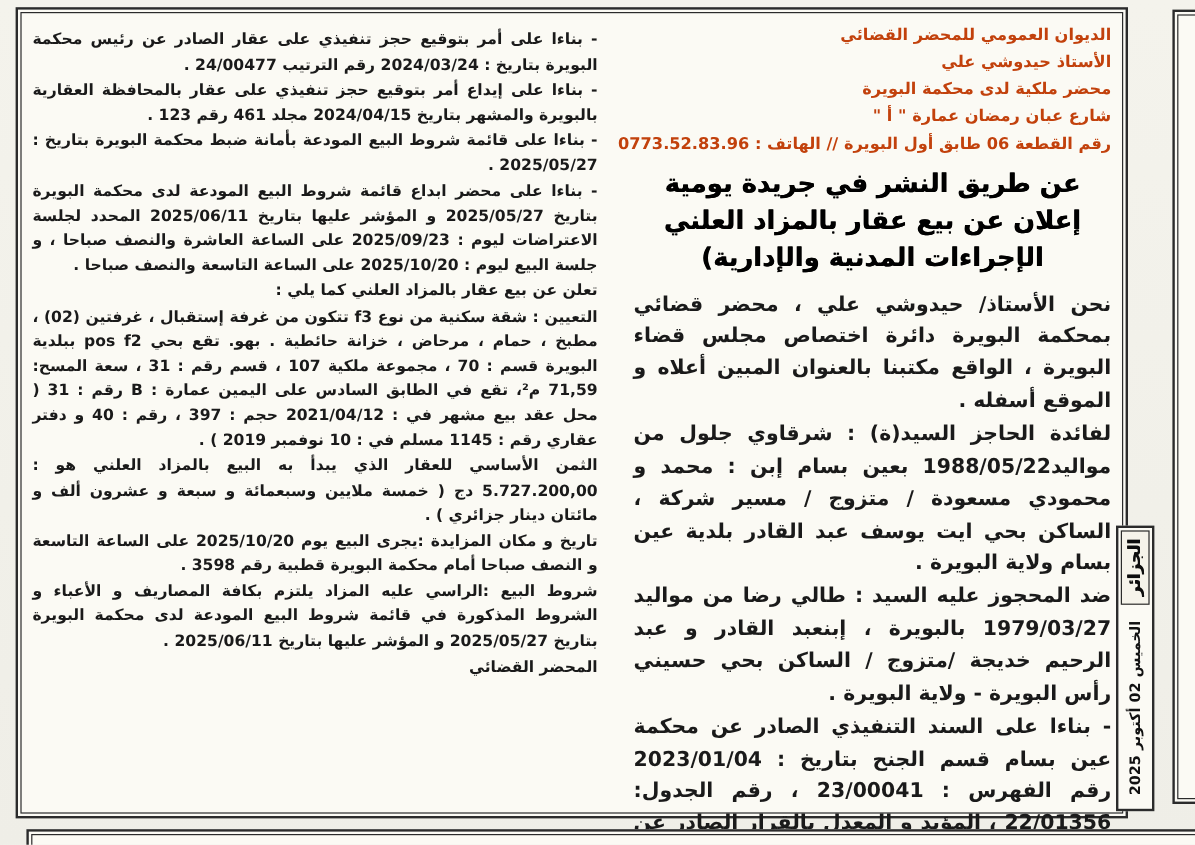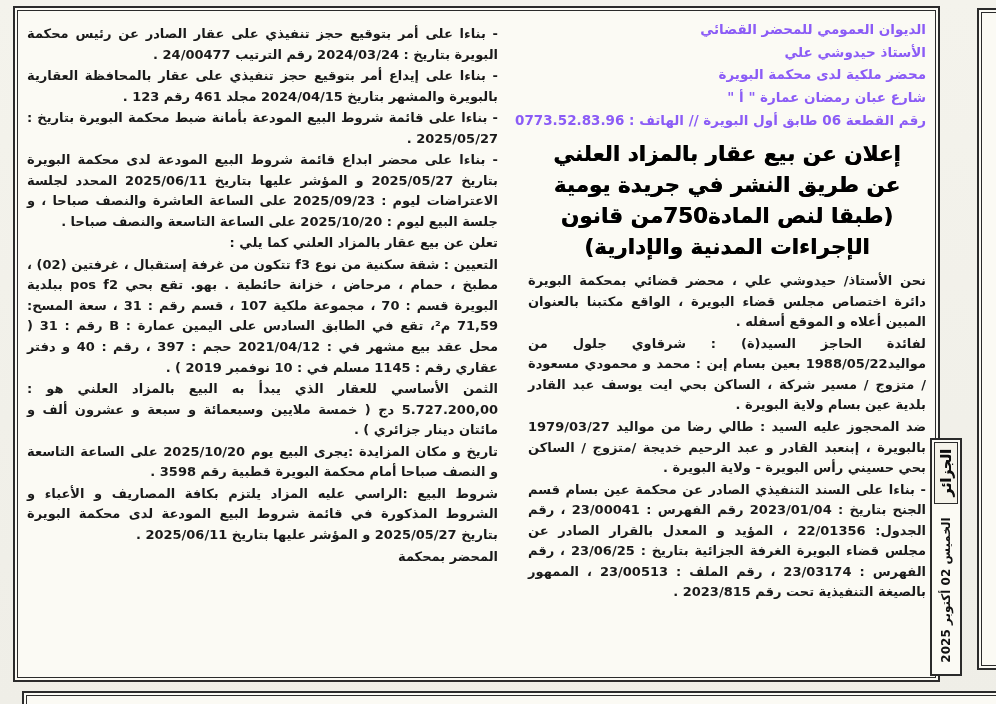--- a/index.html
+++ b/index.html
@@ -26,7 +26,7 @@
   .col-right { width:398px; flex:none; }
   .col-left  { flex:1; padding-top:6px; }
 
-  .office-header { font-weight:bold; font-size:13.5px; line-height:1.68; text-align:right; color:#8b5cf6; }
+  .office-header { font-weight:bold; font-size:13.5px; line-height:1.68; text-align:right; color:#c2410c; }
   .office-header .hline { white-space:nowrap; }
 
   .notice-title {

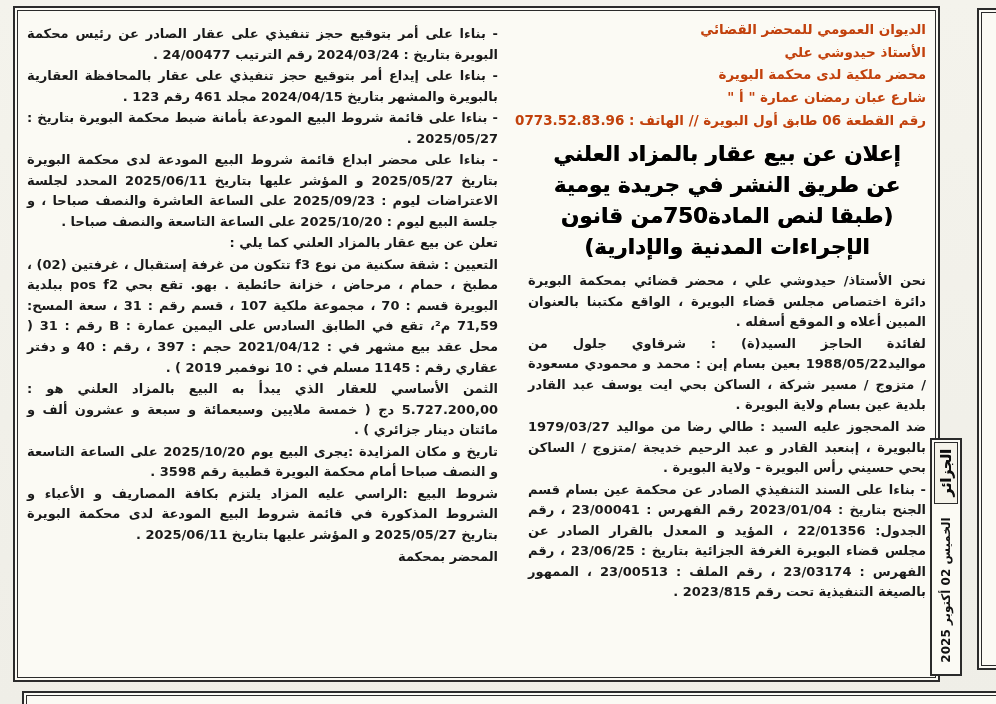--- a/index.html
+++ b/index.html
@@ -96,8 +96,8 @@
         </div>
 
         <div class="notice-title">
+          <div>عن طريق النشر في جريدة يومية</div>
           <div>إعلان عن بيع عقار بالمزاد العلني</div>
-          <div>عن طريق النشر في جريدة يومية</div>
           <div>(طبقا لنص المادة750من قانون</div>
           <div>الإجراءات المدنية والإدارية)</div>
         </div>

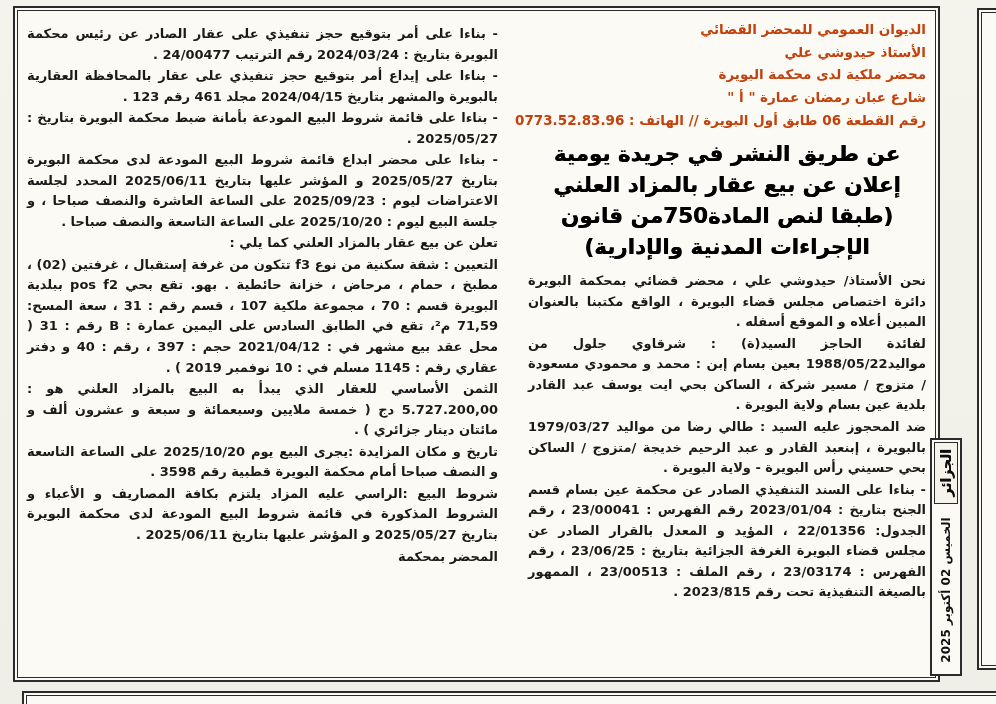--- a/index.html
+++ b/index.html
@@ -98,7 +98,6 @@
         <div class="notice-title">
           <div>عن طريق النشر في جريدة يومية</div>
           <div>إعلان عن بيع عقار بالمزاد العلني</div>
-          <div>(طبقا لنص المادة750من قانون</div>
           <div>الإجراءات المدنية والإدارية)</div>
         </div>
 

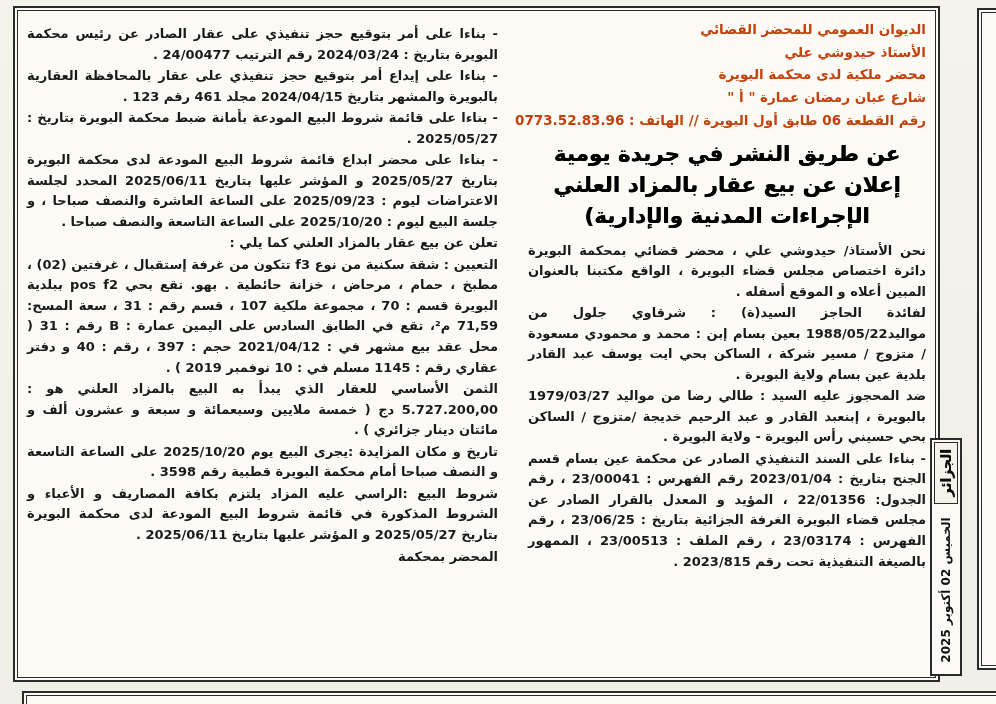--- a/index.html
+++ b/index.html
@@ -36,7 +36,7 @@
   }
 
   .para {
-    margin:0 0 1px 0; font-size:13px; font-weight:bold; line-height:1.58;
+    margin:0 0 1px 0; font-size:17px; font-weight:bold; line-height:1.58;
     text-align:justify; text-align-last:right; color:#1a1a1a;
   }
   .col-left .para { font-size:13px; }

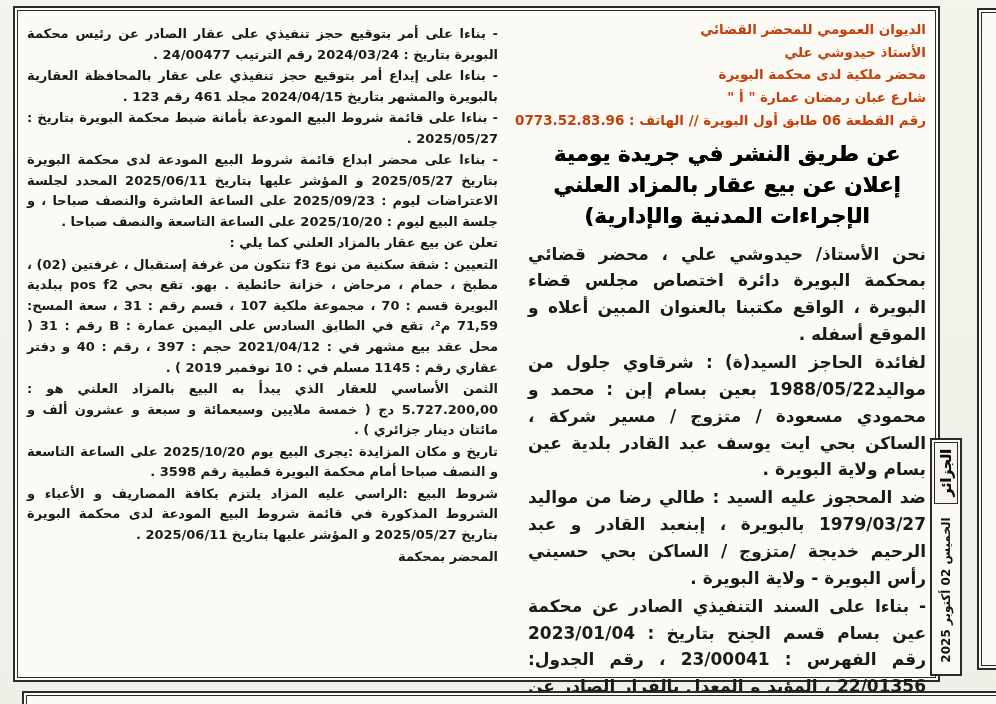--- a/index.html
+++ b/index.html
@@ -117,7 +117,7 @@
         <p class="para">الثمن الأساسي للعقار الذي يبدأ به البيع بالمزاد العلني هو : 5.727.200,00 دج ( خمسة ملايين وسبعمائة و سبعة و عشرون ألف و مائتان دينار جزائري ) .</p>
         <p class="para">تاريخ و مكان المزايدة :يجرى البيع يوم 2025/10/20 على الساعة التاسعة و النصف صباحا أمام محكمة البويرة قطبية رقم 3598 .</p>
         <p class="para">شروط البيع :الراسي عليه المزاد يلتزم بكافة المصاريف و الأعباء و الشروط المذكورة في قائمة شروط البيع المودعة لدى محكمة البويرة بتاريخ 2025/05/27 و المؤشر عليها بتاريخ 2025/06/11 .</p>
-        <p class="para signature">المحضر بمحكمة</p>
+        <p class="para signature">المحضر القضائي</p>
       </div>
 
     </div>

